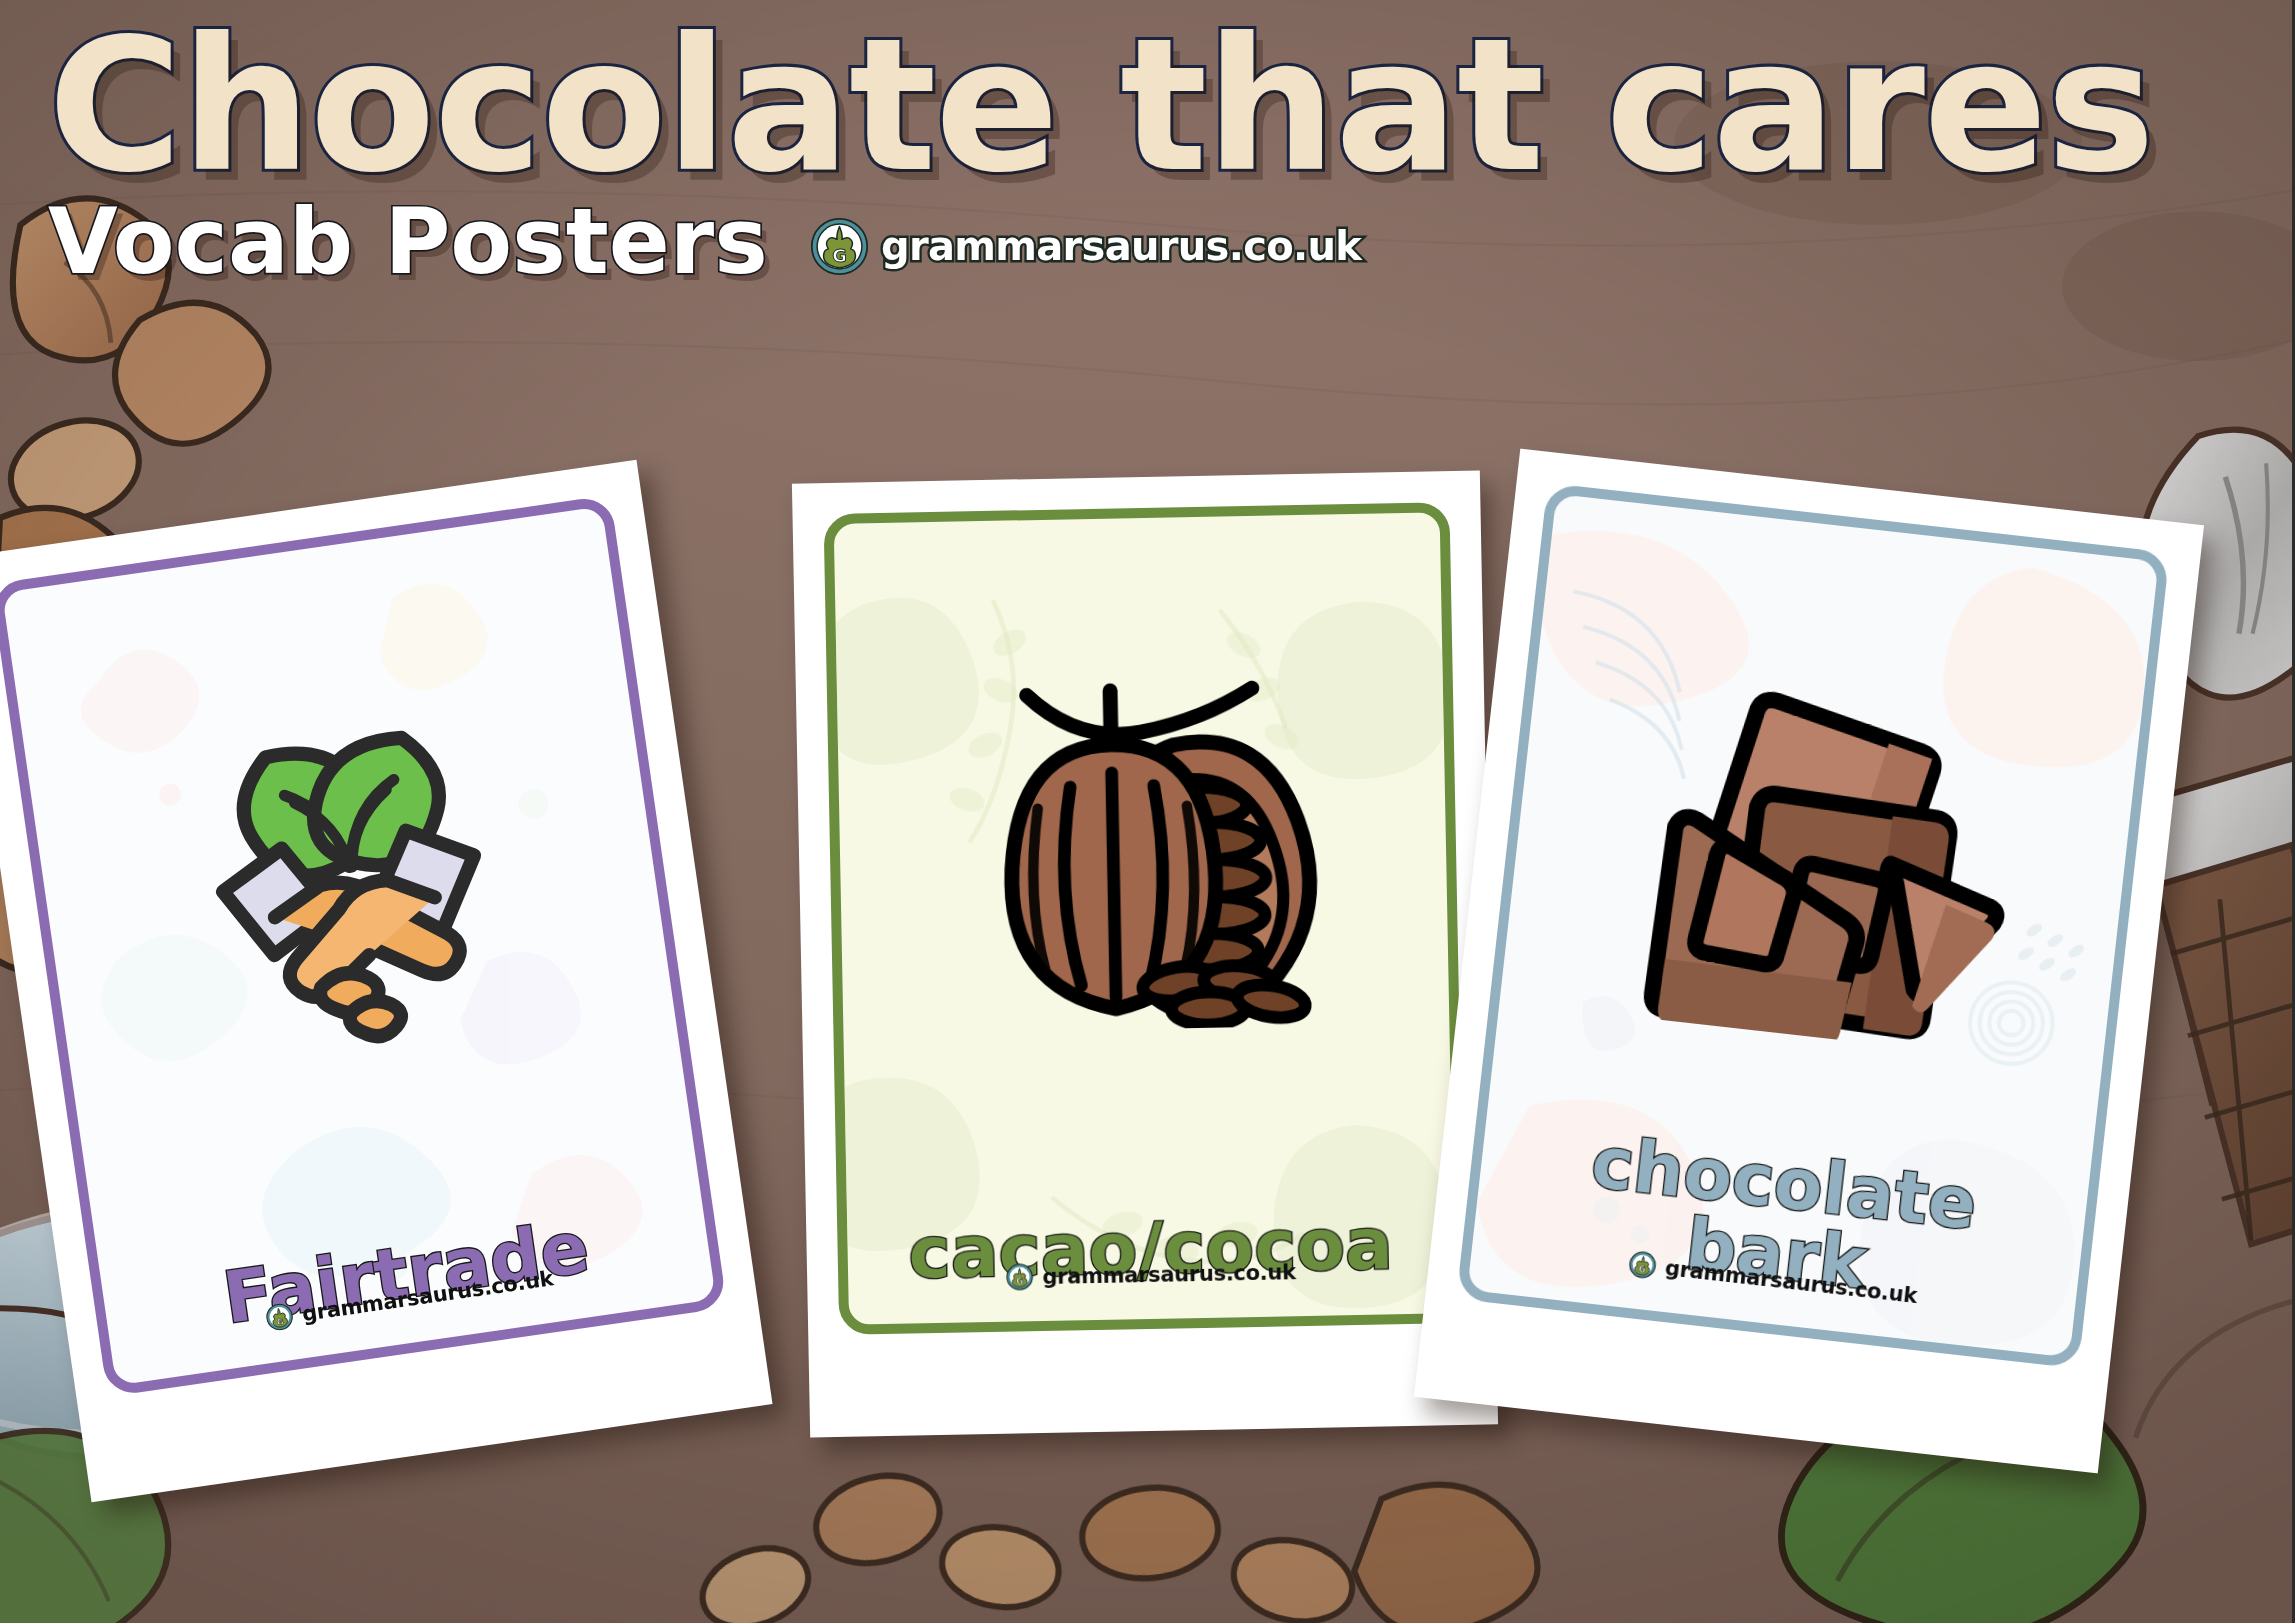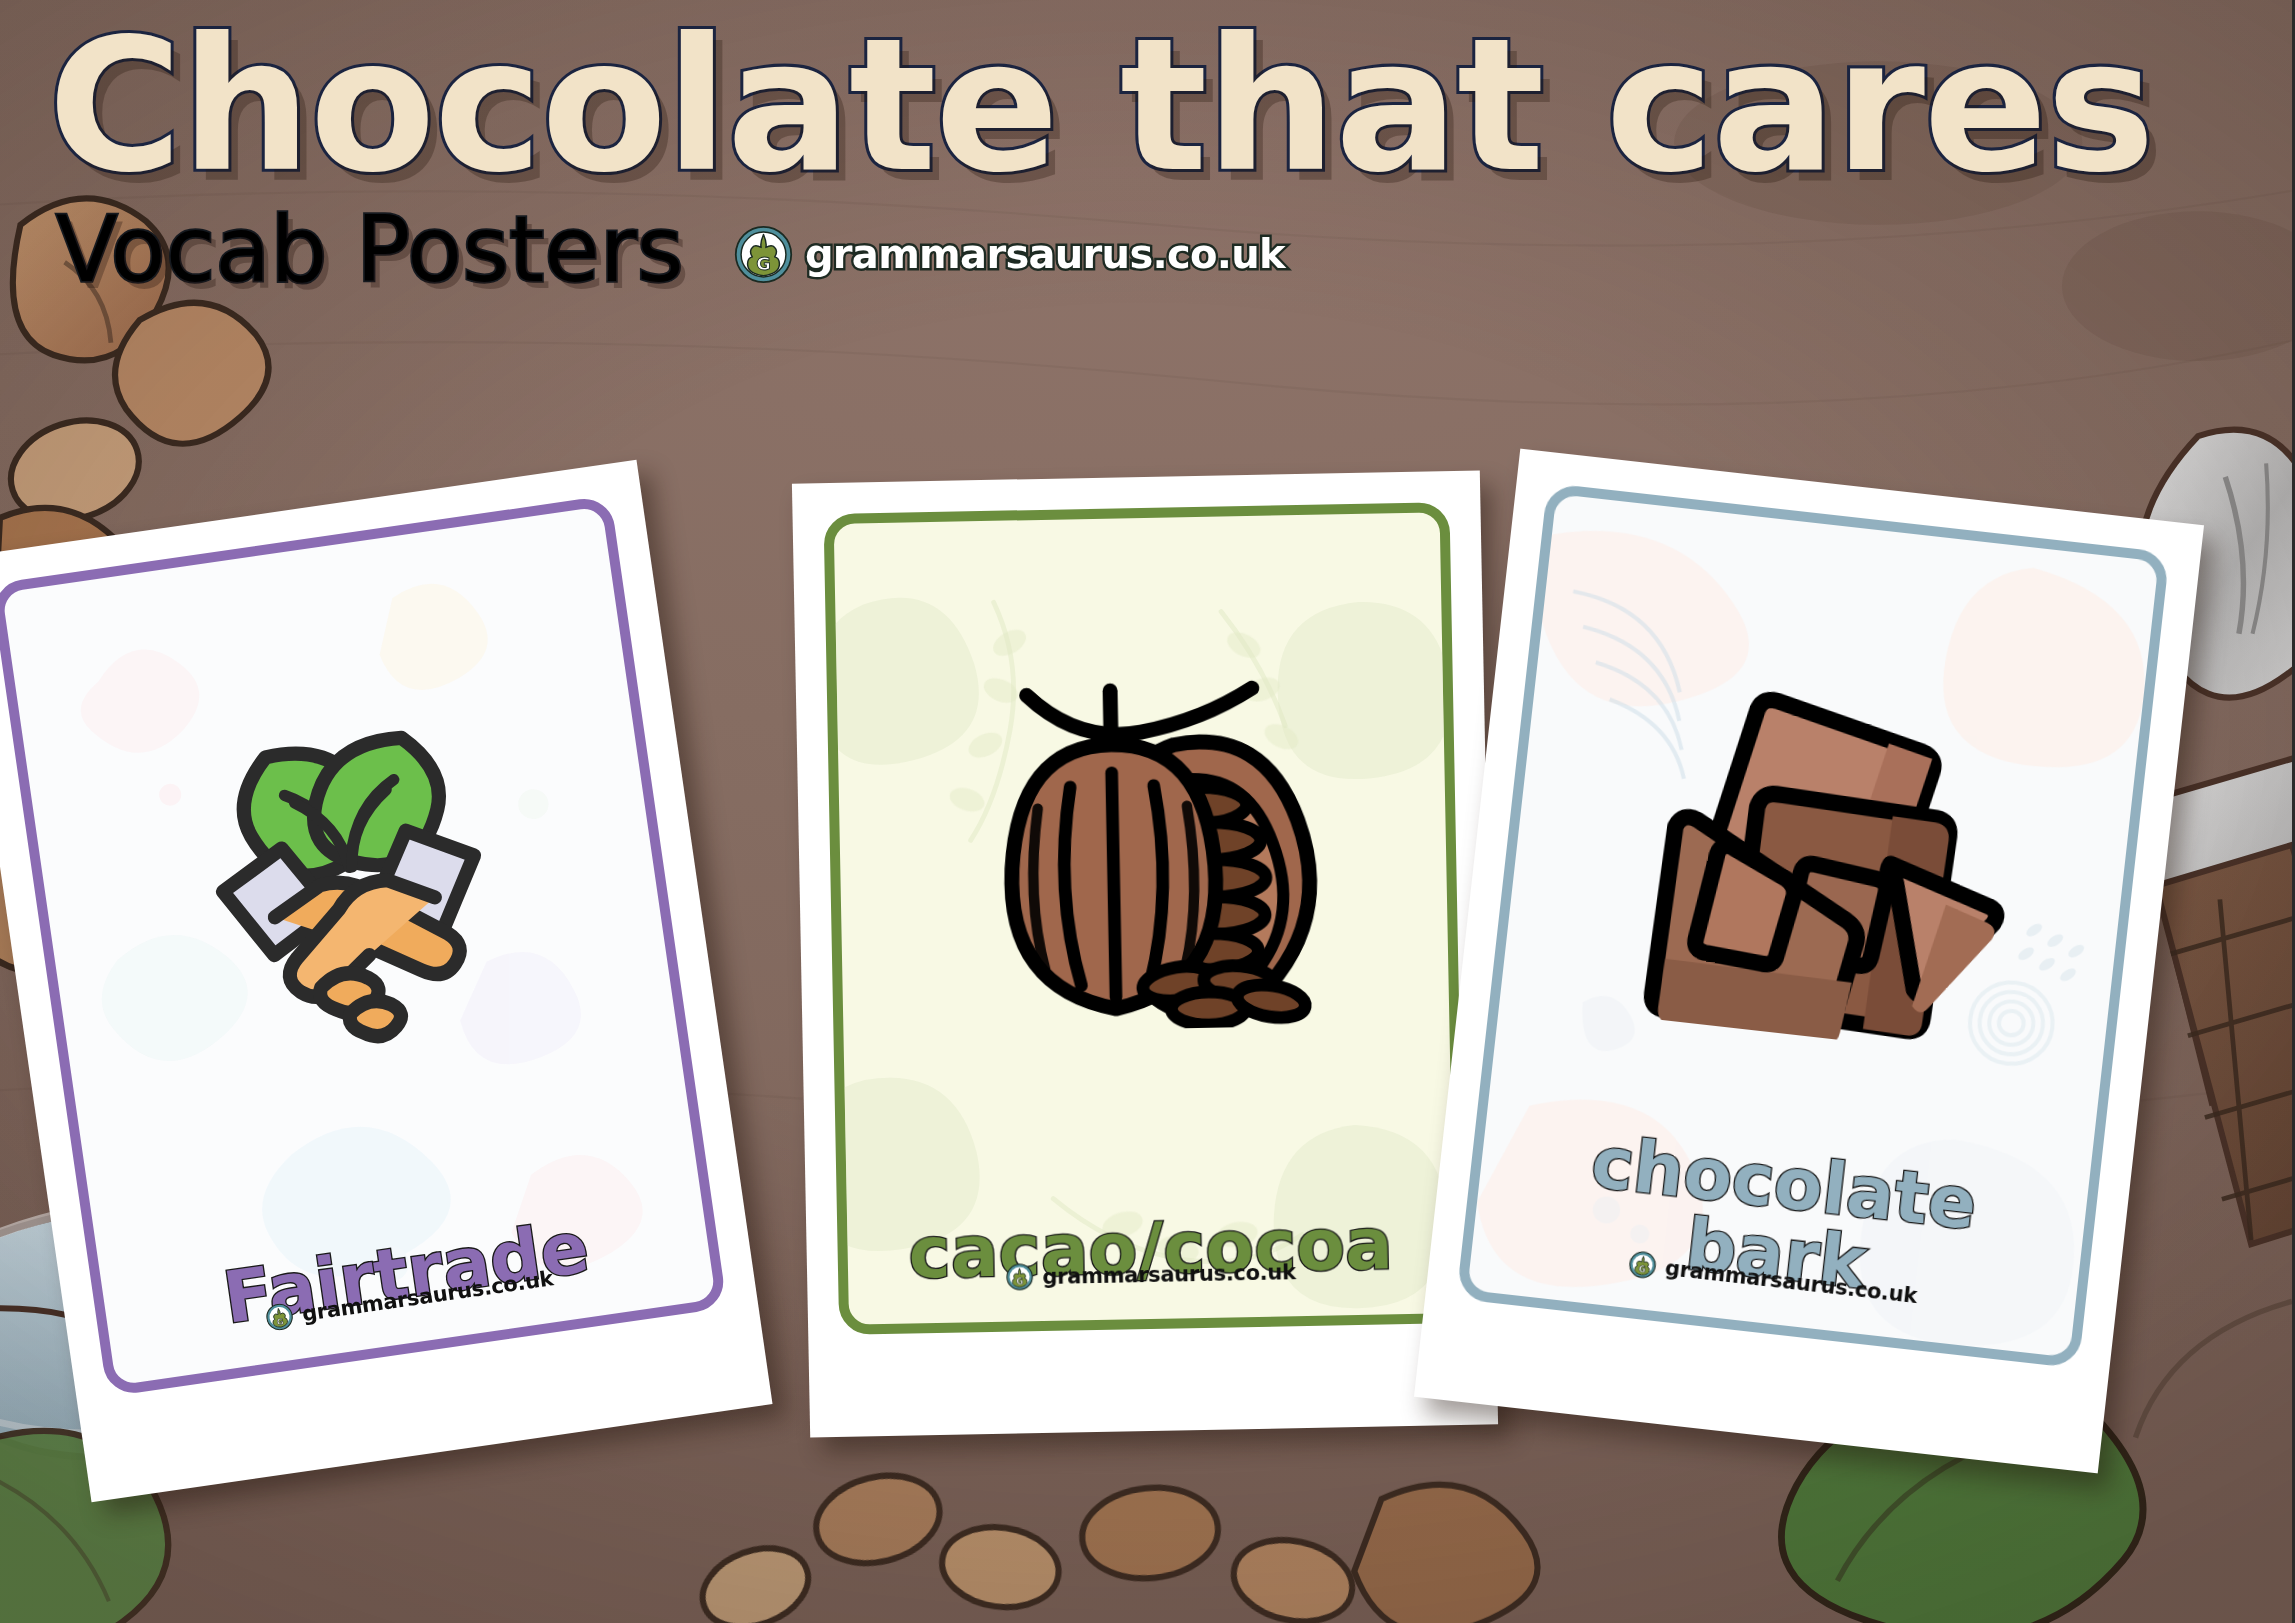--- a/index.html
+++ b/index.html
@@ -58,14 +58,14 @@
   }
   .subtitle {
     font-family: "DejaVu Sans", sans-serif;
-    font-weight: 400;
+    font-weight: 700;
     font-size: 90px;
     line-height: 1;
-    color: #000000;
+    color: #ffffff;
     -webkit-text-stroke: 3.4px #15191f;
     paint-order: stroke fill;
     text-shadow: 6.1px 6.8px 0 rgba(40,22,14,.32);
-    margin: 8px;
+    margin: 0;
     white-space: nowrap;
   }
   .brand {

